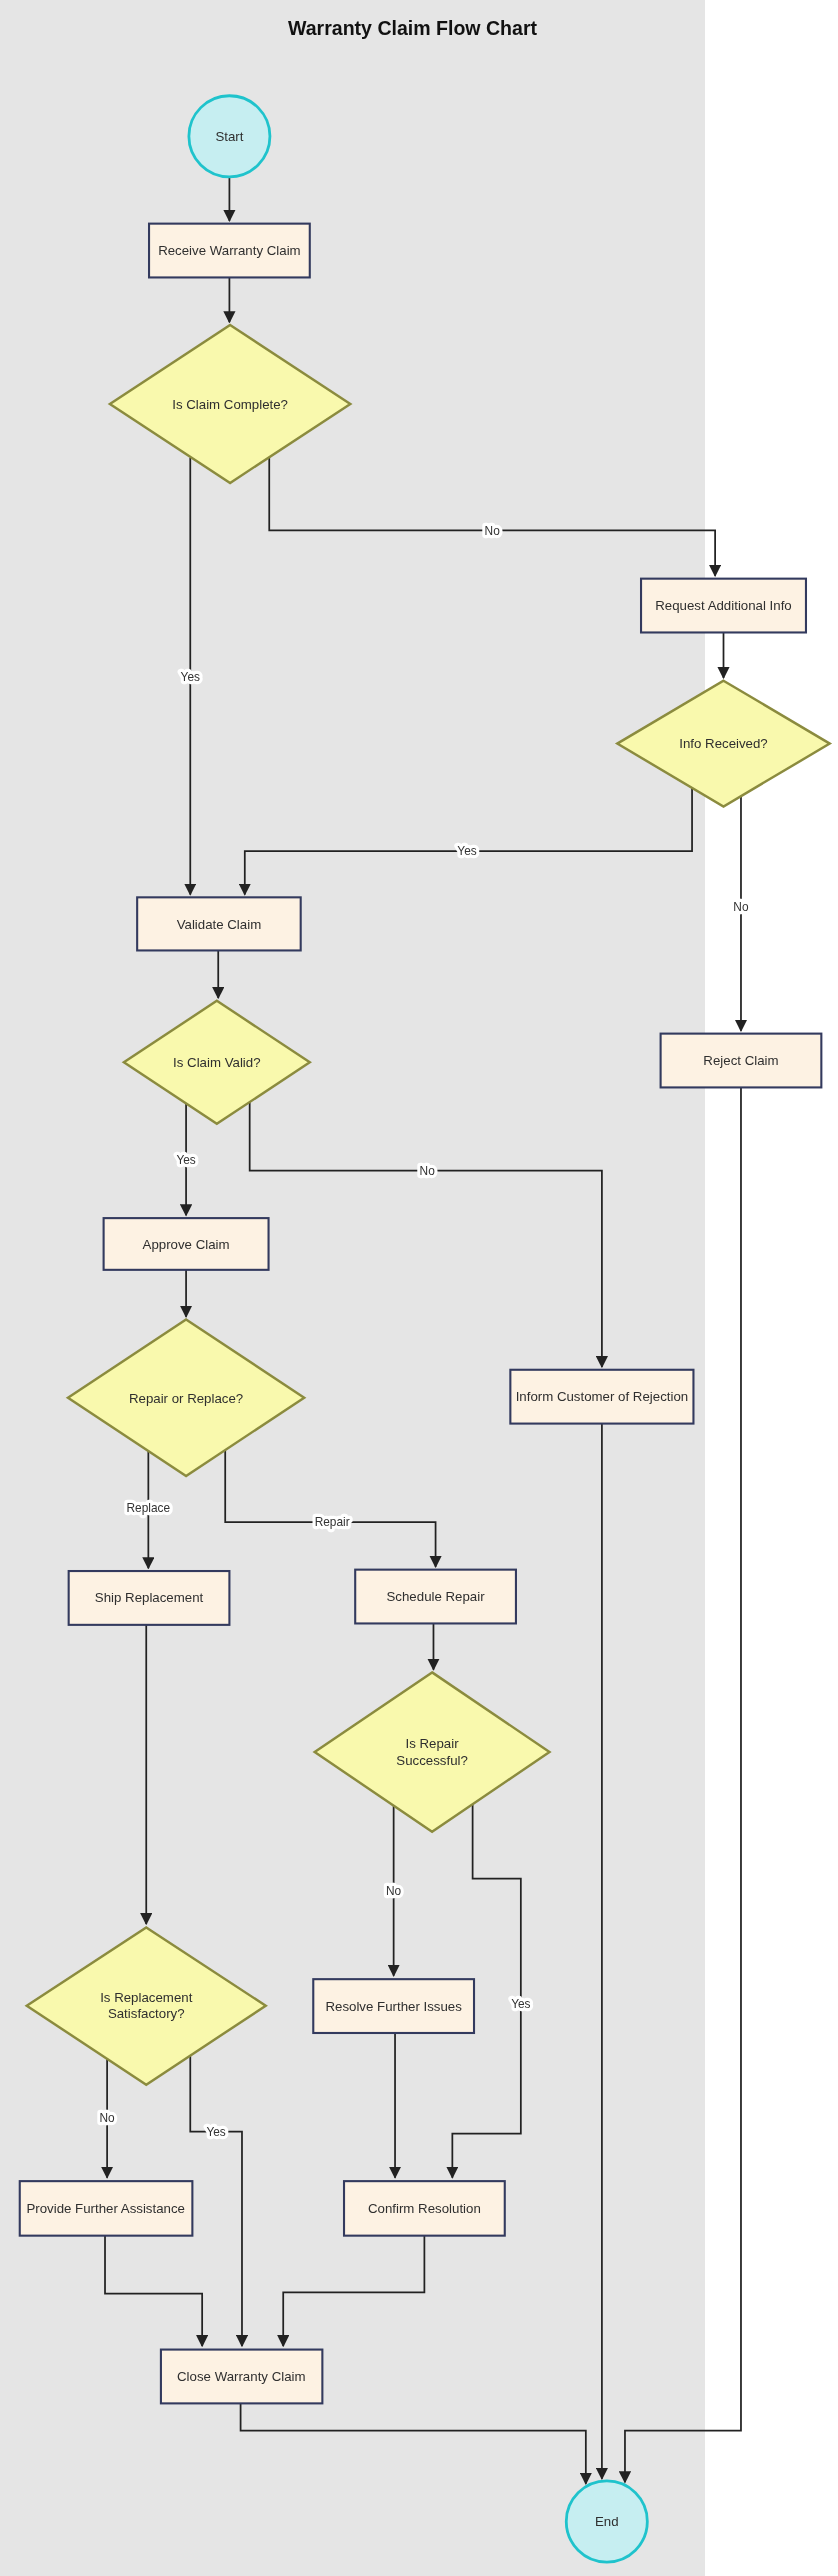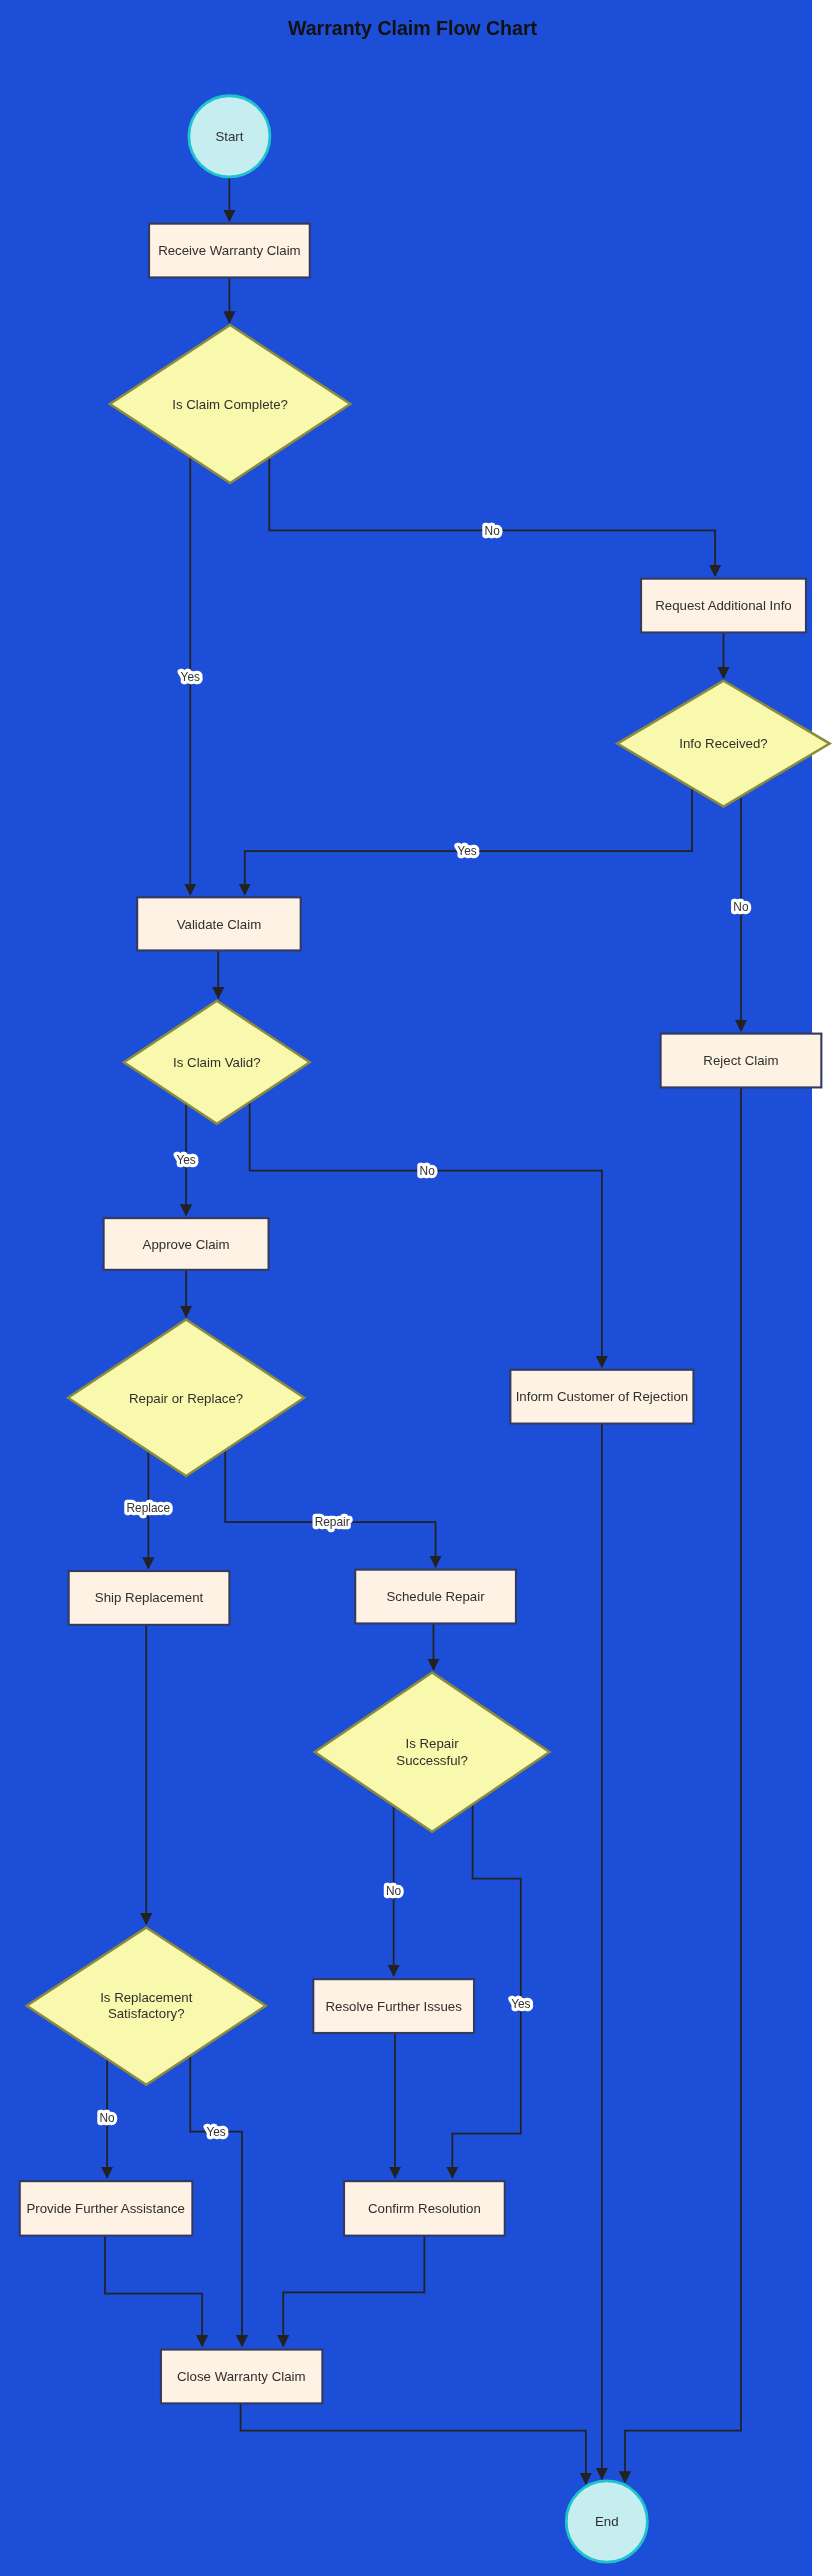--- a/index.html
+++ b/index.html
@@ -3,7 +3,7 @@
 <meta charset="utf-8">
 <style>
   html,body { margin:0; padding:0; background:#ffffff; }
-  .page { width:812px; height:2576px; position:relative; background:#1d4ed8; }
+  .page { width:705px; height:2576px; position:relative; background:#e5e5e5; }
   svg { display:block; }
   text { font-family:"Liberation Sans", sans-serif; }
   .title { font-size:28px; font-weight:bold; fill:#111111; text-anchor:middle; }

